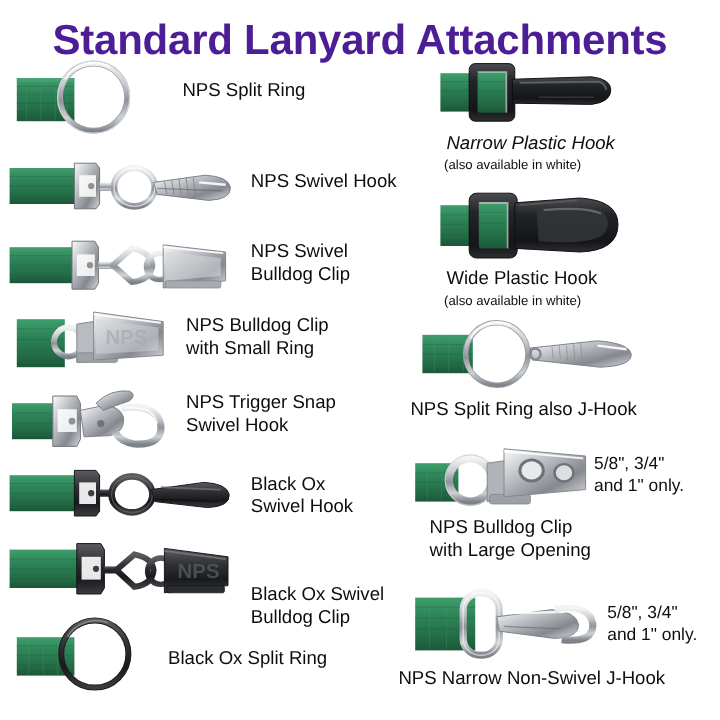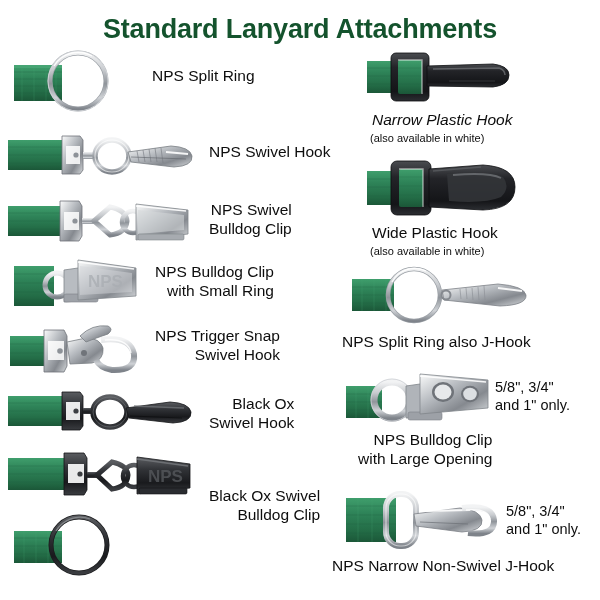--- a/index.html
+++ b/index.html
@@ -27,10 +27,10 @@
     top: 14px;
     width: 600px;
     text-align: center;
-    font-size: 27px;
+    font-size: 35px;
     font-weight: bold;
     letter-spacing: -0.2px;
-    color: #14532d;
+    color: #4c1d95;
     font-family: "Liberation Sans", sans-serif;
   }
   .item {

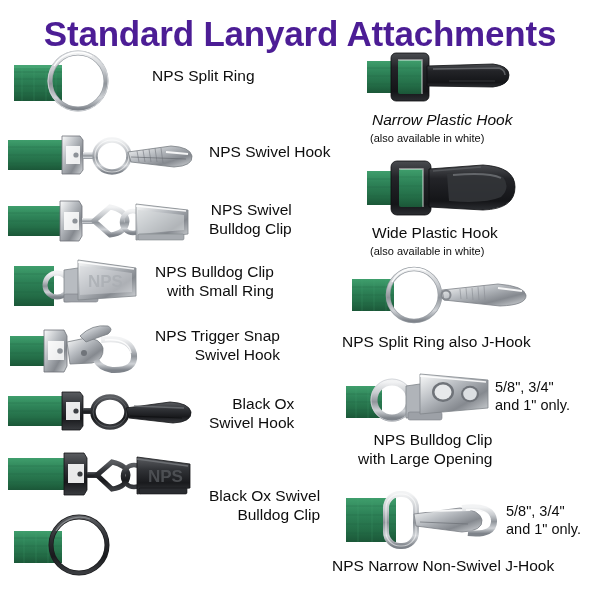--- a/index.html
+++ b/index.html
@@ -47,7 +47,6 @@
     color: #0d0d0d;
     white-space: pre-line;
     font-family: "Liberation Sans", sans-serif;
-    text-align: right;
   }
   .label.sub {
     font-size: 11px;

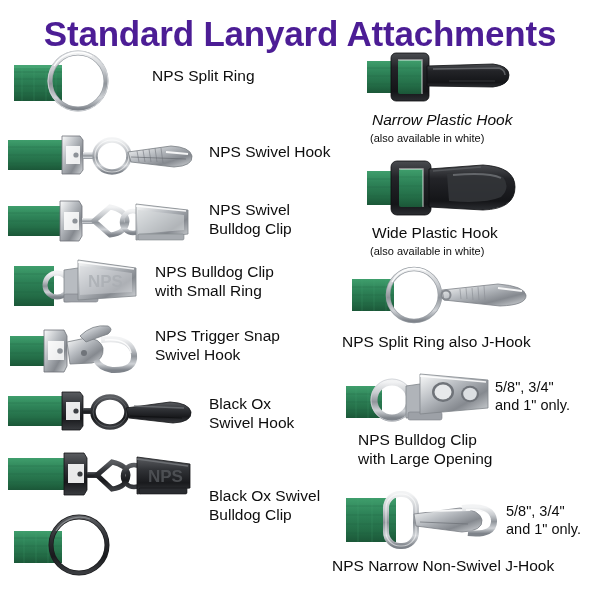--- a/index.html
+++ b/index.html
@@ -297,6 +297,7 @@
       <circle cx="67" cy="37" r="28" fill="none" stroke="url(#blkA)" stroke-width="3.4"></circle>
       <path d="M 44 23 A 28 28 0 0 1 78 11" fill="none" stroke="#8b8e92" stroke-width="1.3" opacity="0.85"></path>
     </svg>
+    <div class="label" style="left:140px;top:31px;">Black Ox Split Ring</div>
   </div>
 
   <div class="item" style="left:340px;top:48px;width:260px;height:100px;">

